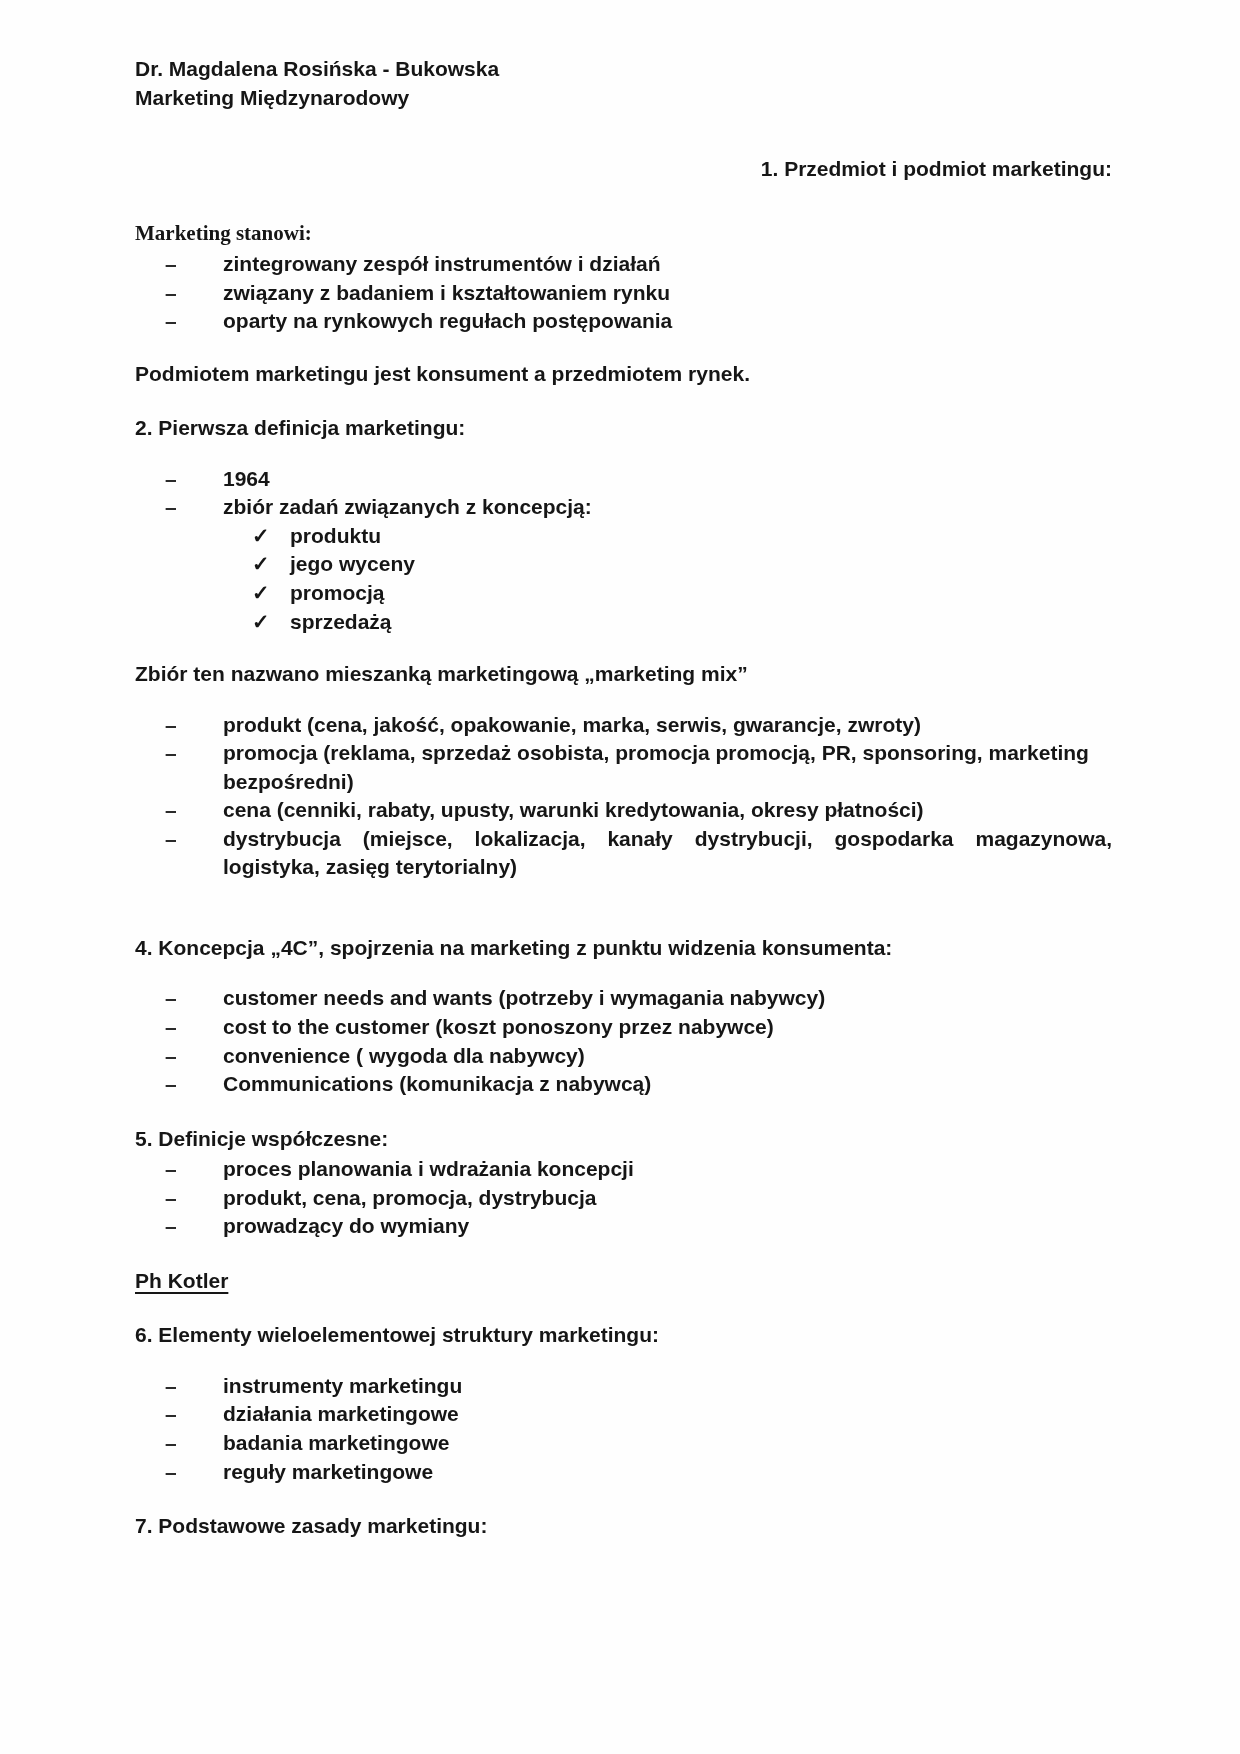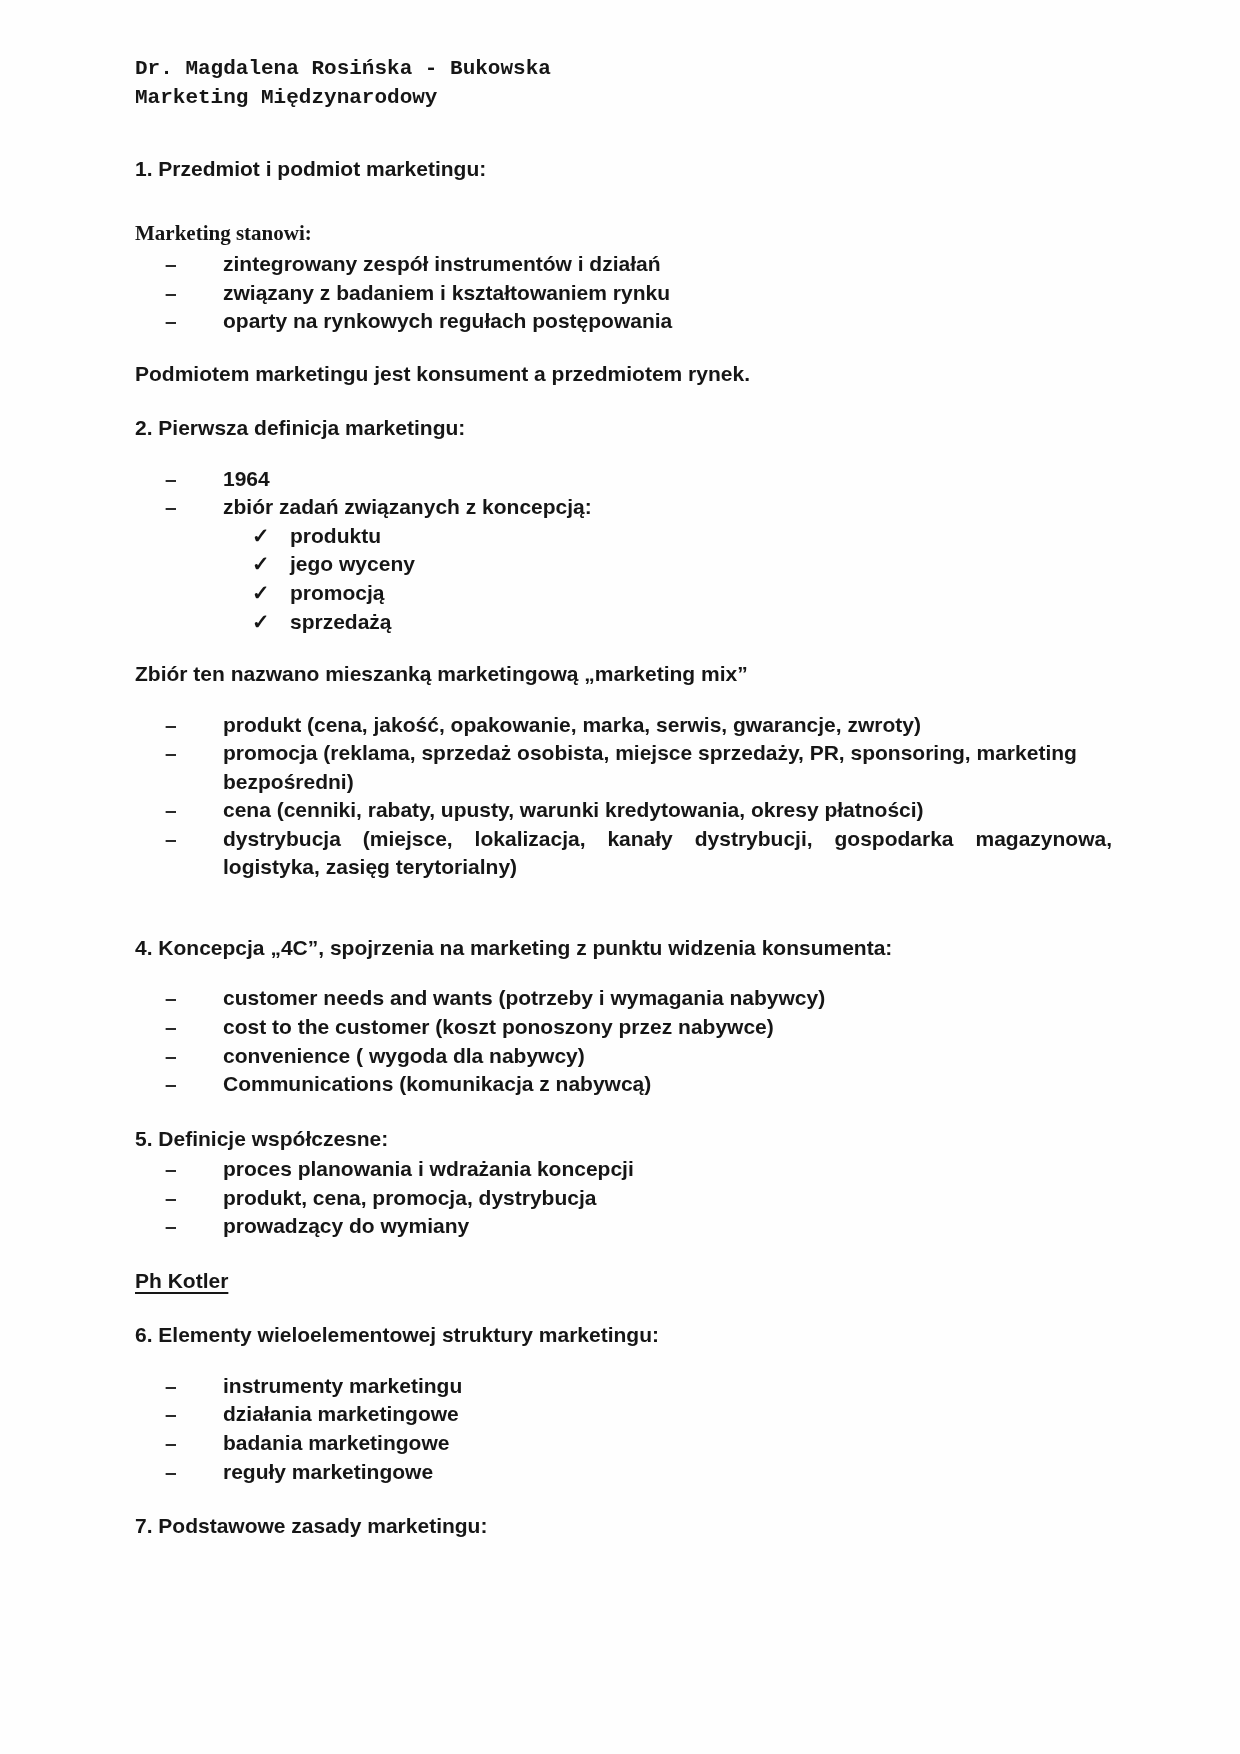--- a/index.html
+++ b/index.html
@@ -26,7 +26,6 @@
   }
   .header-block div {
     line-height: 1.38;
-    font-family: Liberation Mono, monospace;
   }
   .heading {
     margin-top: 26px;

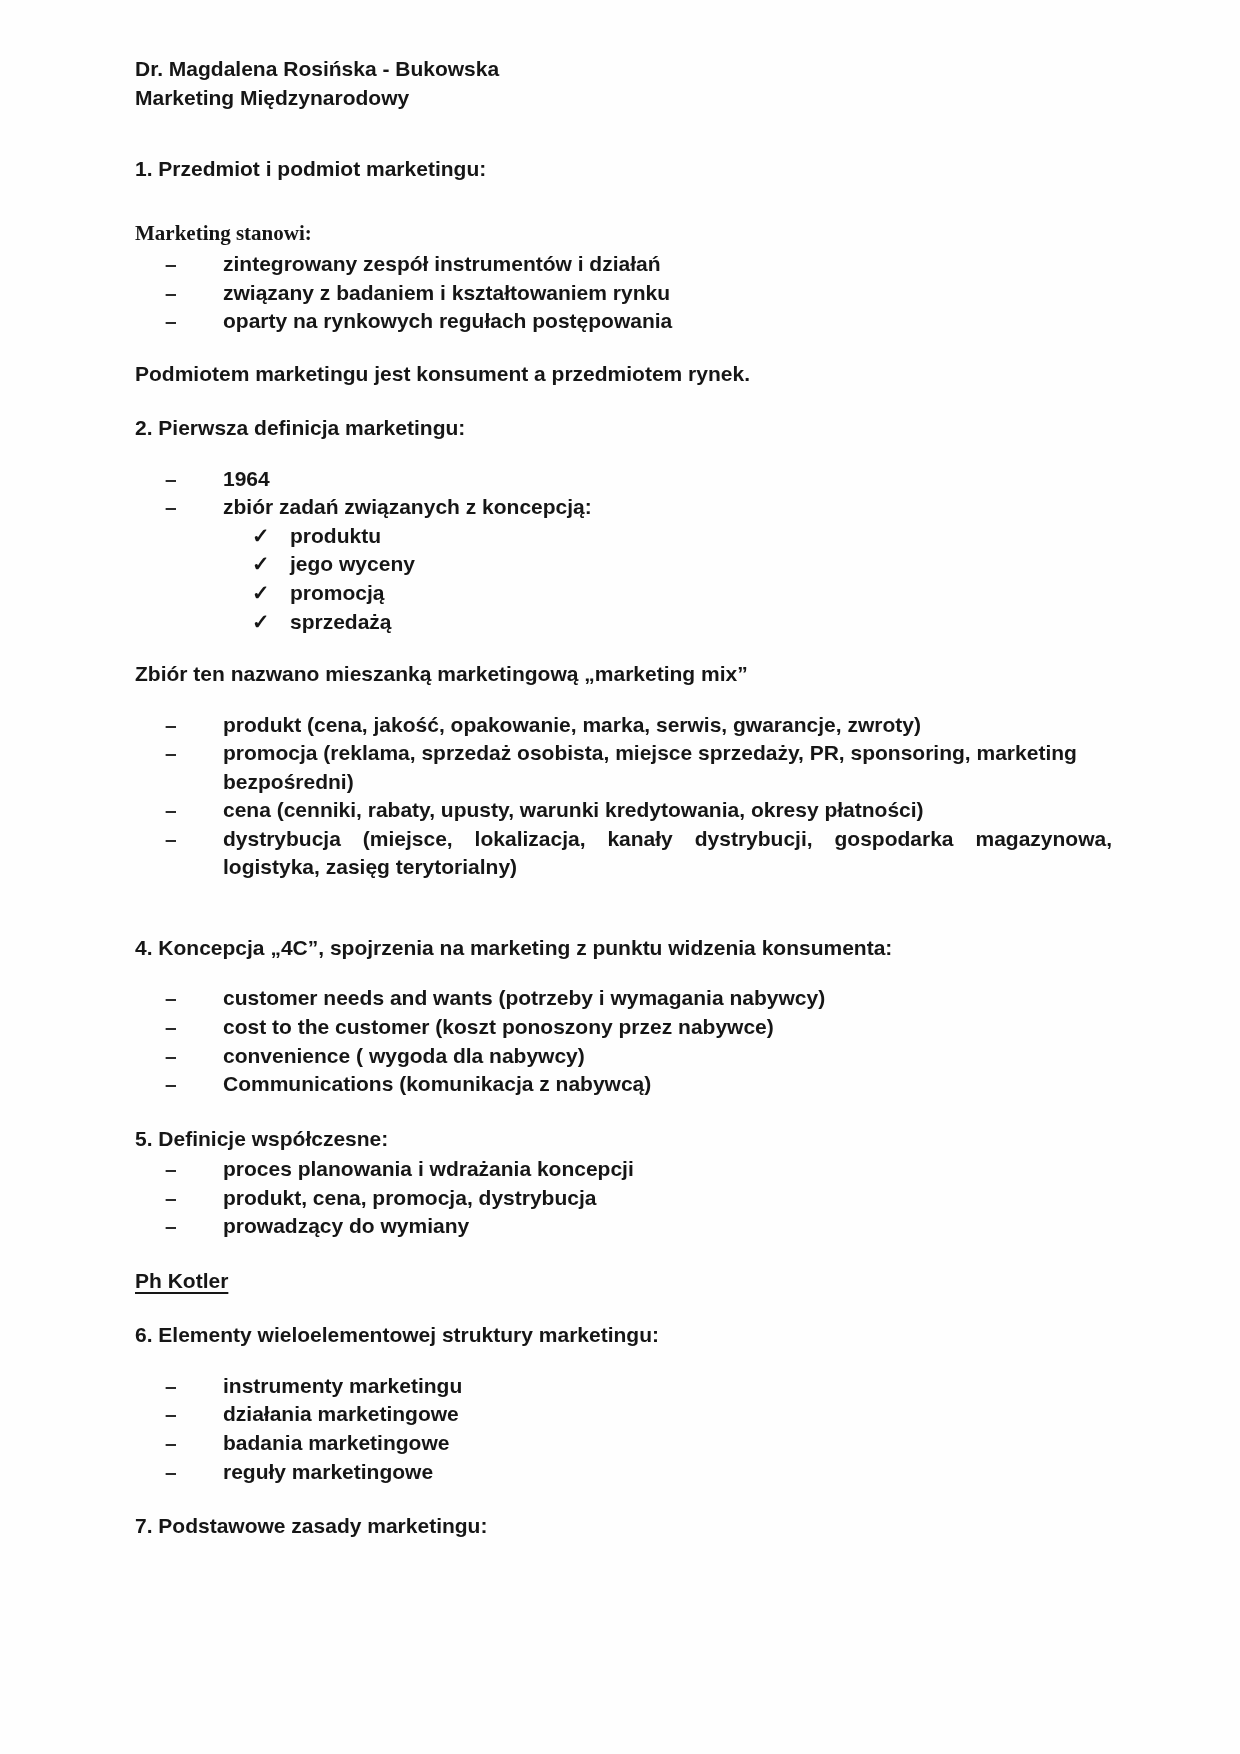--- a/index.html
+++ b/index.html
@@ -65,7 +65,7 @@
     text-underline-offset: 4px;
     text-decoration-thickness: 2px;
   }
-  .mt-header-gap   { margin-top: 42px; }
+  .mt-header-gap   { margin-top: 42px; text-align: right; }
   .mt-intro        { margin-top: 36px; font-family: Liberation Serif, serif; }
   .mt-big-gap      { margin-top: 52px; }
   .mt-sec          { margin-top: 26px; }

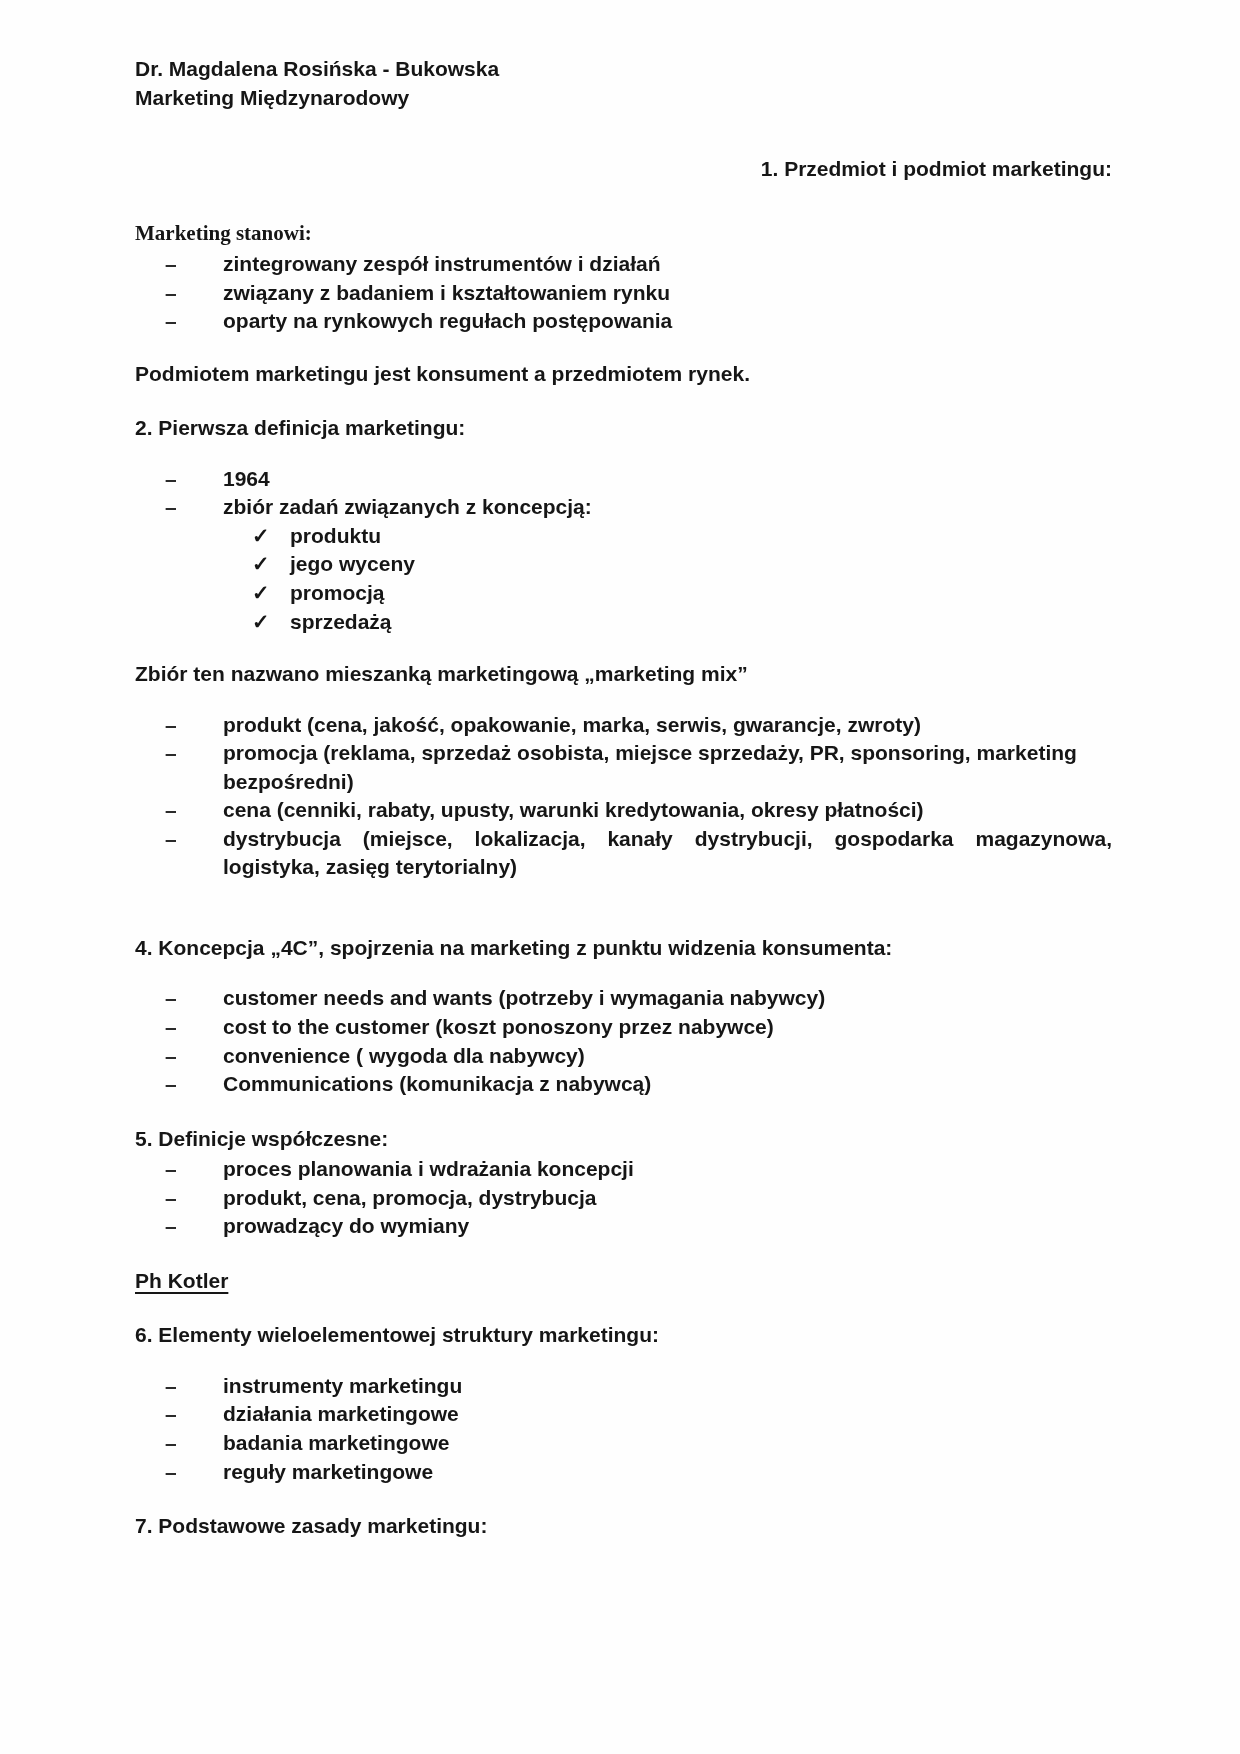--- a/index.html
+++ b/index.html
@@ -138,7 +138,7 @@
     </div>
     <div class="li">
       <span class="marker">–</span>
-      <span class="li-text">promocja (reklama, sprzedaż osobista, miejsce sprzedaży, PR, sponsoring, marketing bezpośredni)</span>
+      <span class="li-text">promocja (reklama, sprzedaż osobista, promocja promocją, PR, sponsoring, marketing bezpośredni)</span>
     </div>
     <div class="li">
       <span class="marker">–</span>

